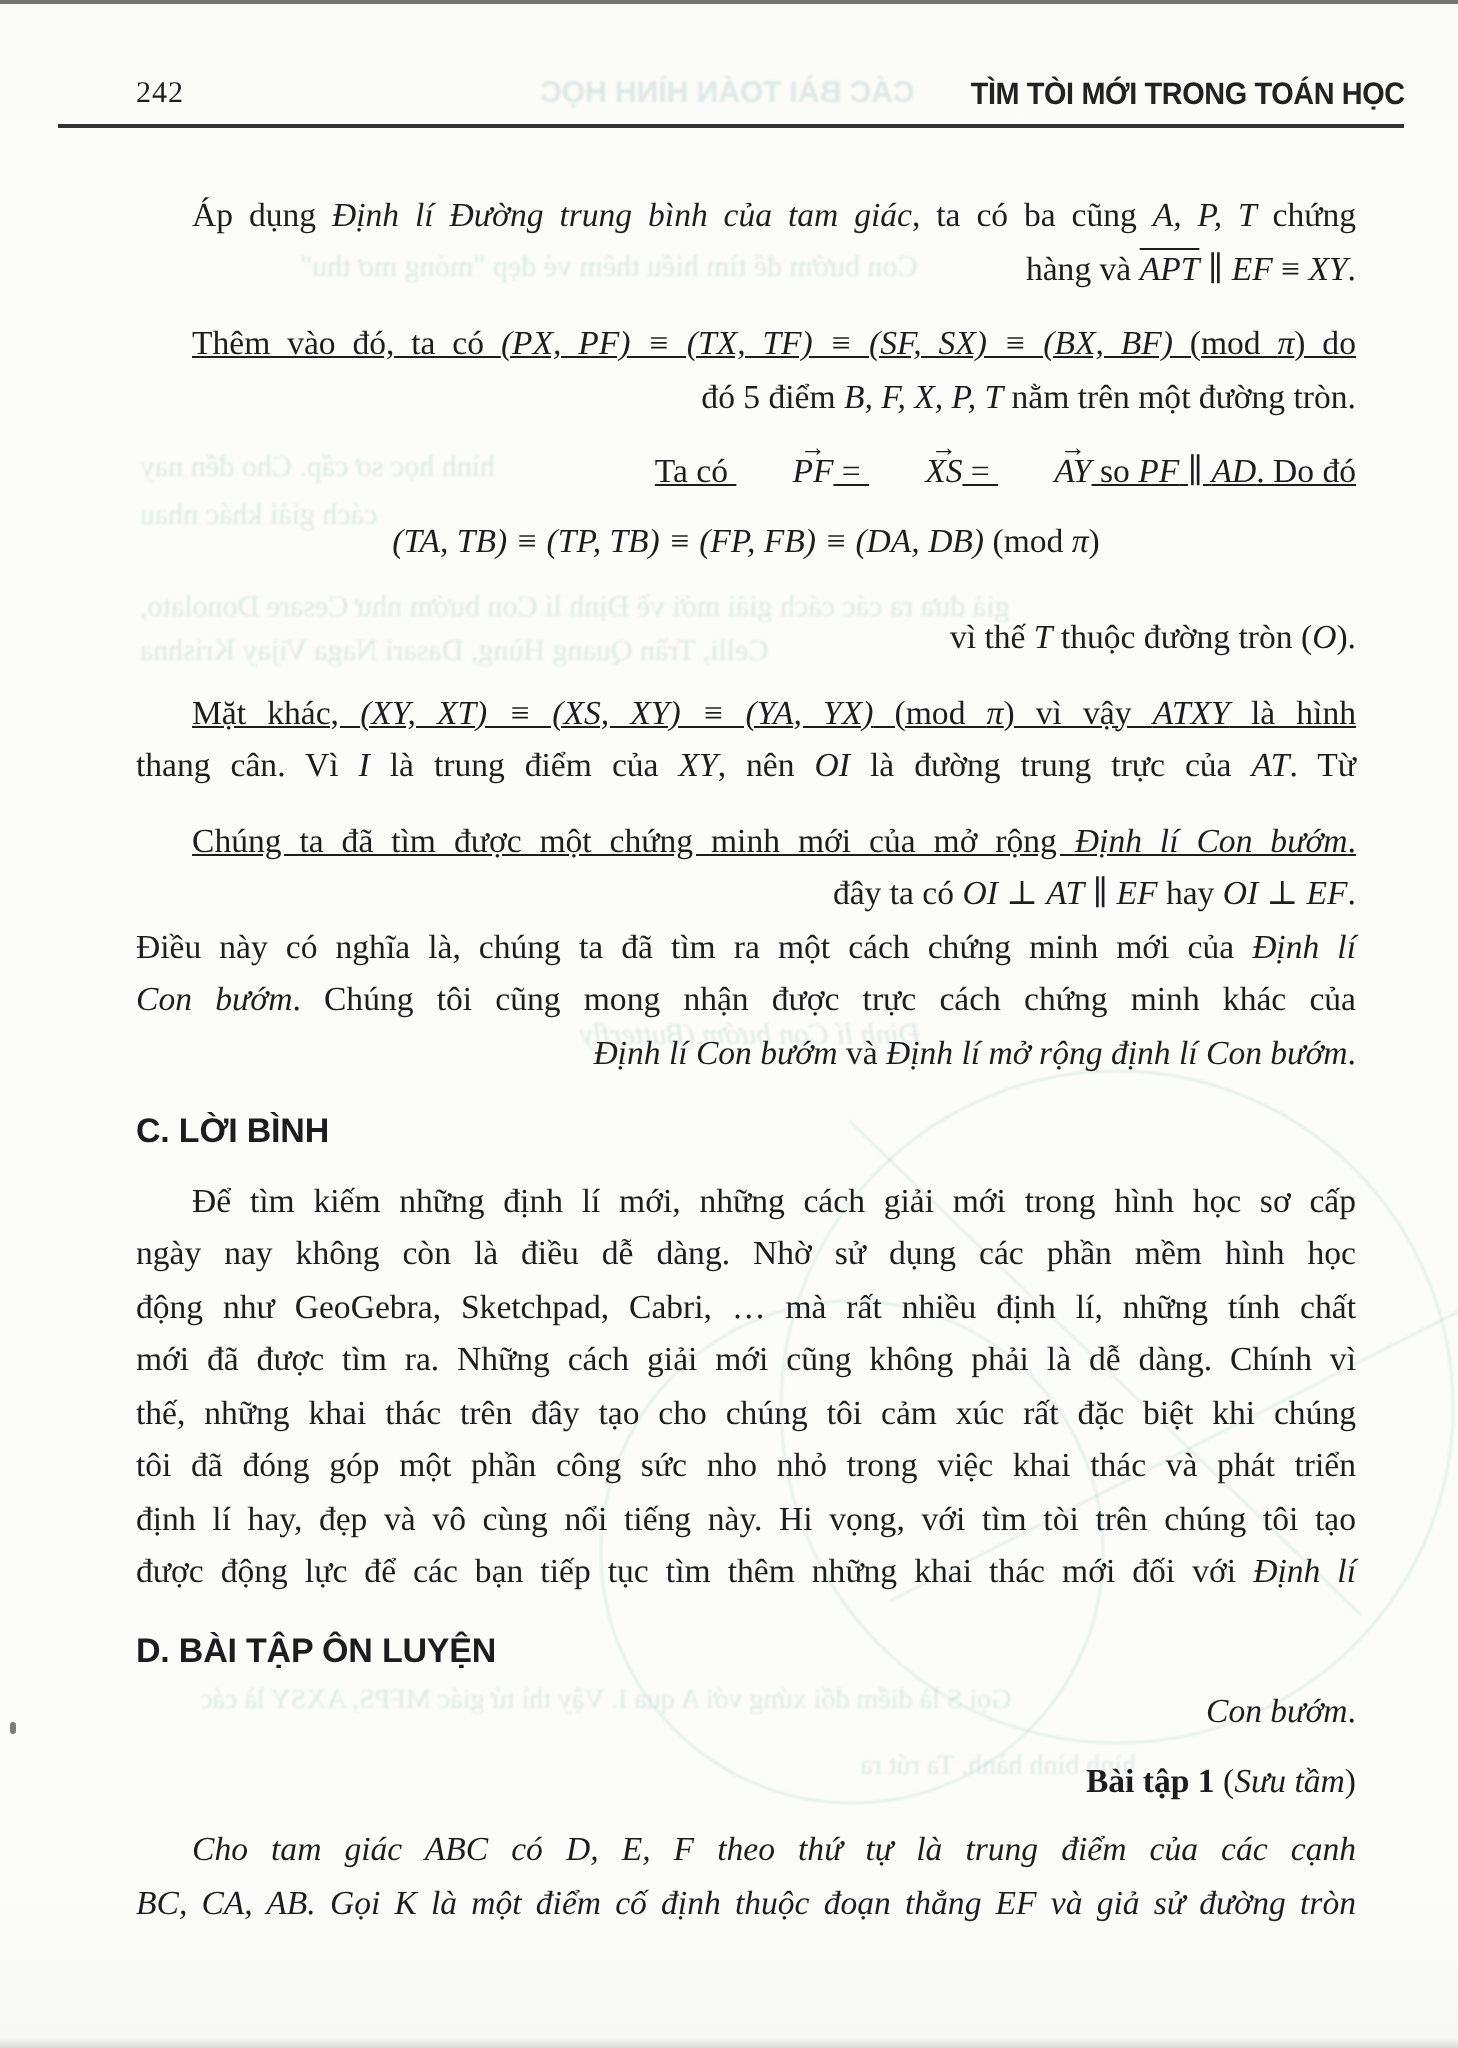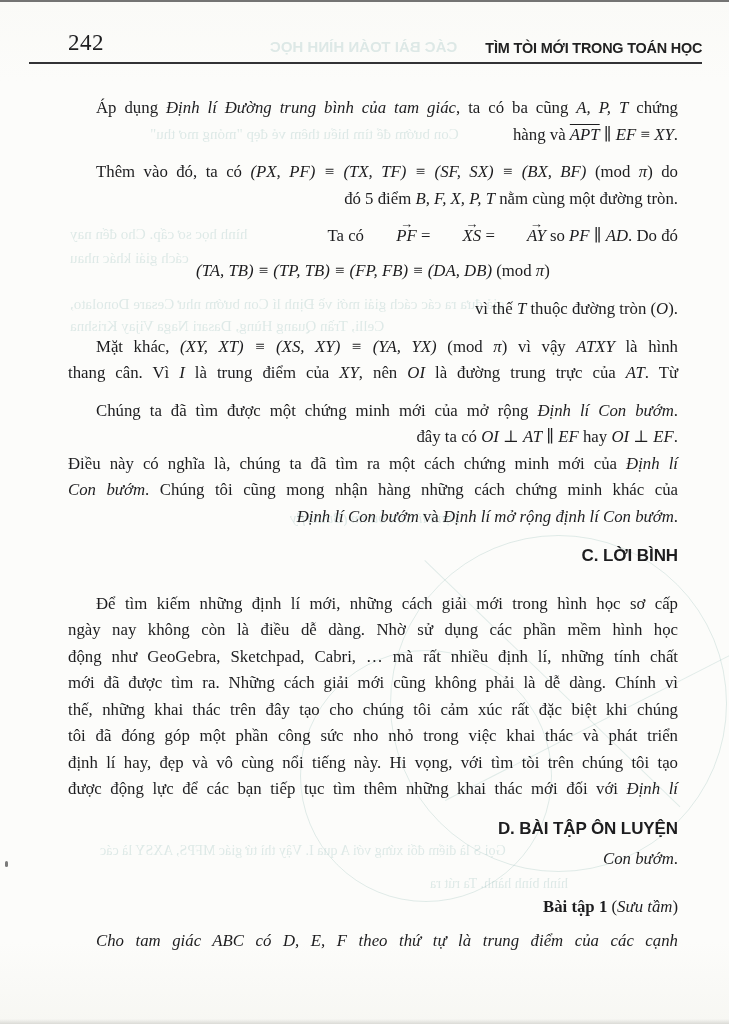--- a/index.html
+++ b/index.html
@@ -29,7 +29,7 @@
 
   
   .hdr{position:absolute;left:29px;right:27px;top:34px;height:28px;border-bottom:2px solid #333336;}
-  .hdr .pnum{position:absolute;left:39px;bottom:6px;font-size:23px;letter-spacing:.5px;}
+  .hdr .pnum{position:absolute;left:39px;bottom:6px;font-size:15px;letter-spacing:.5px;}
   .hdr .rtitle{
     position:absolute;right:0;bottom:5px;font-size:15.5px;font-weight:bold;
     font-family:"Liberation Sans","DejaVu Sans",sans-serif;

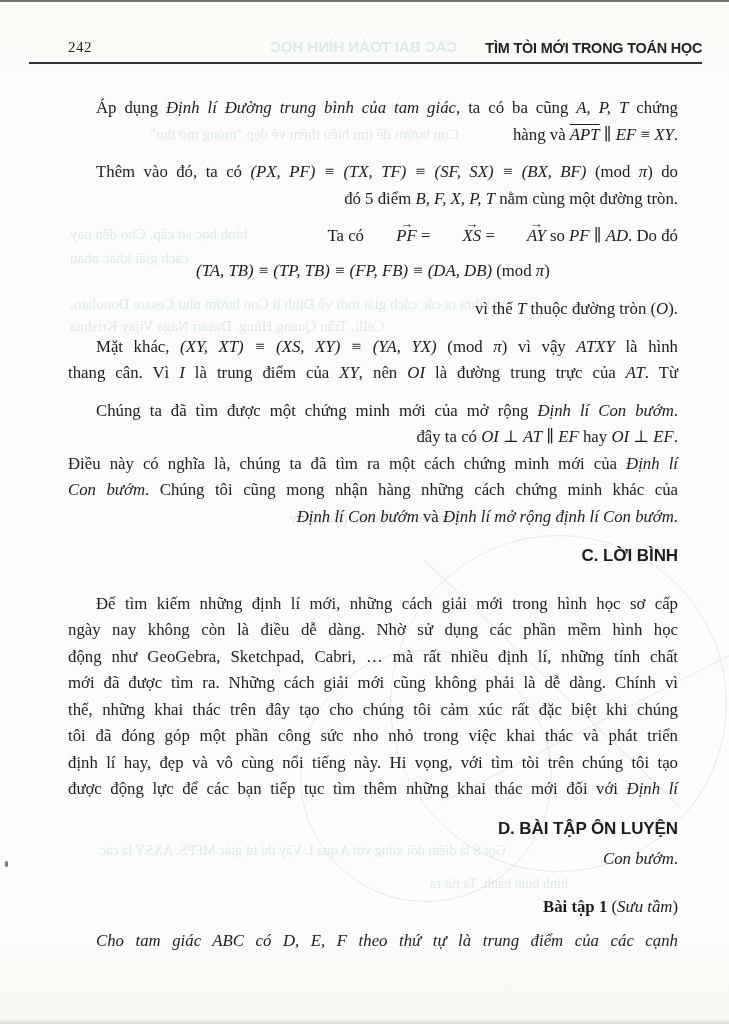--- a/index.html
+++ b/index.html
@@ -43,7 +43,7 @@
   .lft{text-align:right;}
   .ctr{text-align:center;}
   .ind{text-indent:28px;}
-  .gap{margin-top:11px;}
+  .gap{margin-top:11px;text-decoration:underline;}
   .gap2{margin-top:8px;}
   .gap3{margin-top:21px;}
   .eq{margin-top:8px;margin-bottom:12px;}

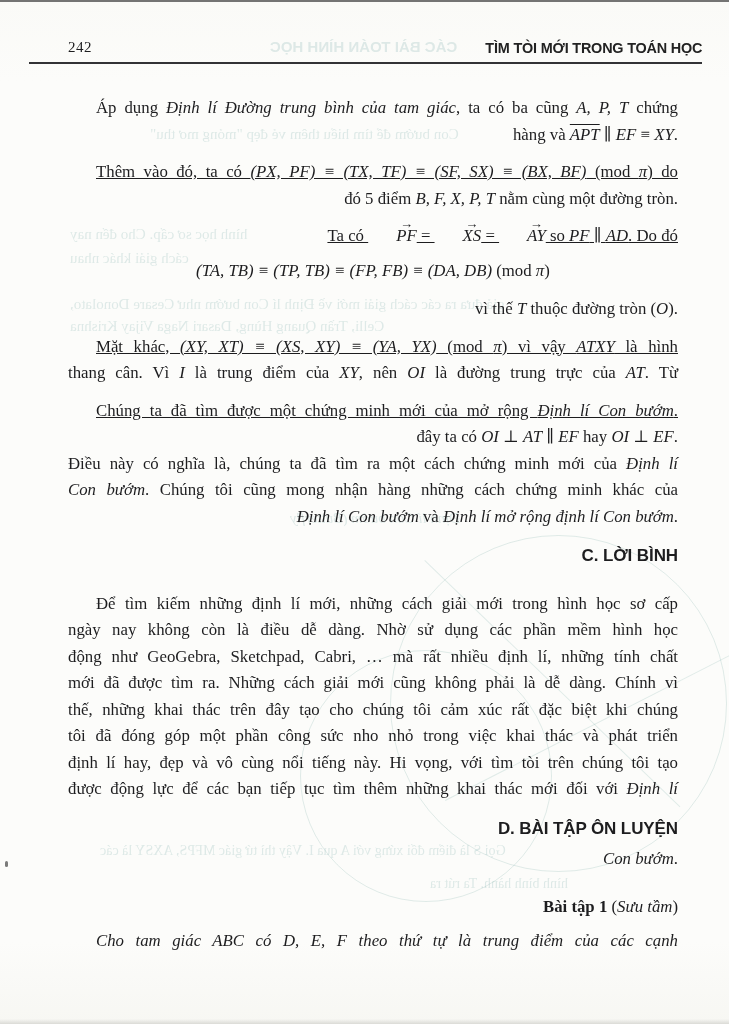--- a/index.html
+++ b/index.html
@@ -94,7 +94,7 @@
       <div class="line jst ind"><span>Áp dụng </span><span class="i">Định lí Đường trung bình của tam giác</span><span>, ta có ba cũng </span><span class="i">A, P, T</span><span> chứng</span></div>
       <div class="line lft"><span>hàng và </span><span class="i ovl">APT</span><span> ∥ </span><span class="i">EF</span><span> ≡ </span><span class="i">XY</span><span>.</span></div>
       <div class="line jst ind gap"><span>Thêm vào đó, ta có </span><span class="i">(PX, PF) ≡ (TX, TF) ≡ (SF, SX) ≡ (BX, BF)</span><span> (mod </span><span class="i">π</span><span>) do</span></div>
-      <div class="line lft"><span>đó 5 điểm </span><span class="i">B, F, X, P, T</span><span> nằm cùng một đường tròn.</span></div>
+      <div class="line lft"><span>đó 5 điểm </span><span class="i">B, F, X, P, T</span><span> nằm trên một đường tròn.</span></div>
       <div class="line lft ind gap"><span>Ta có </span><span class="i vec">PF</span><span> = </span><span class="i vec">XS</span><span> = </span><span class="i vec">AY</span><span> so </span><span class="i">PF</span><span> ∥ </span><span class="i">AD</span><span>. Do đó</span></div>
       <div class="line ctr eq"><span class="i">(TA, TB) ≡ (TP, TB) ≡ (FP, FB) ≡ (DA, DB)</span><span> (mod </span><span class="i">π</span><span>)</span></div>
       <div class="line lft"><span>vì thế </span><span class="i">T</span><span> thuộc đường tròn (</span><span class="i">O</span><span>).</span></div>

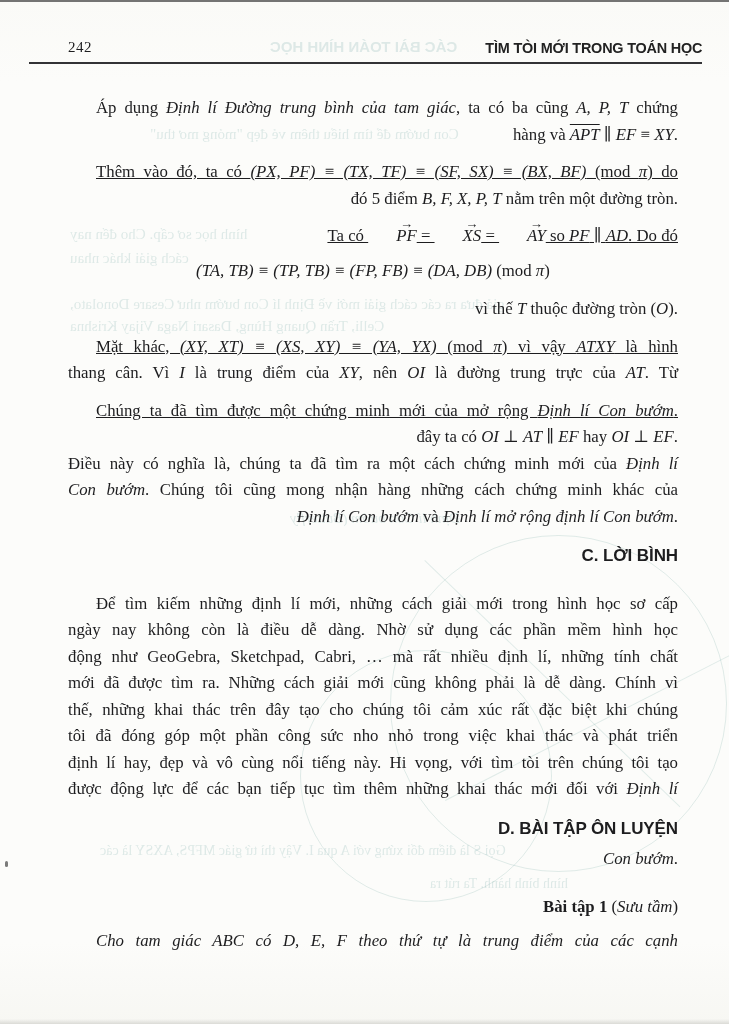--- a/index.html
+++ b/index.html
@@ -46,7 +46,7 @@
   .gap{margin-top:11px;text-decoration:underline;}
   .gap2{margin-top:8px;}
   .gap3{margin-top:21px;}
-  .eq{margin-top:8px;margin-bottom:12px;}
+  .eq{margin-top:8px;margin-bottom:22px;}
   .head{
     font-family:"Liberation Sans","DejaVu Sans",sans-serif;font-weight:bold;
     font-size:17px;margin-top:13px;margin-bottom:4px;letter-spacing:-.1px;text-align:right;margin-left:44px;

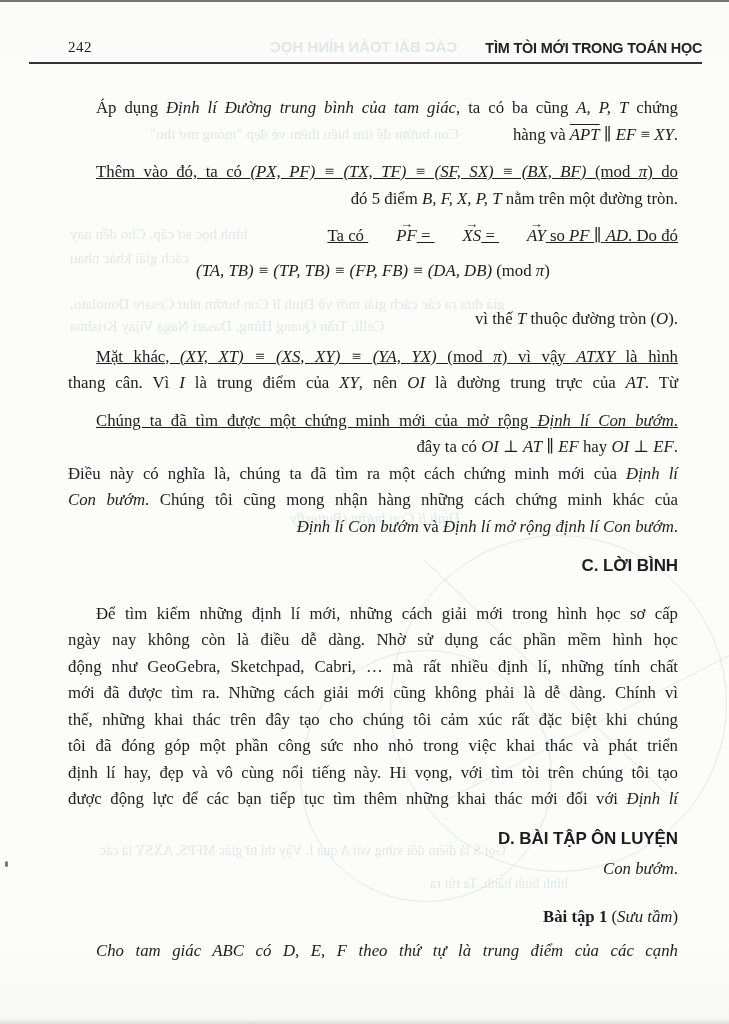--- a/index.html
+++ b/index.html
@@ -103,7 +103,7 @@
       <div class="line jst ind gap"><span>Chúng ta đã tìm được một chứng minh mới của mở rộng </span><span class="i">Định lí Con bướm</span><span>.</span></div>
       <div class="line lft"><span>đây ta có </span><span class="i">OI</span><span> ⊥ </span><span class="i">AT</span><span> ∥ </span><span class="i">EF</span><span> hay </span><span class="i">OI</span><span> ⊥ </span><span class="i">EF</span><span>.</span></div>
       <div class="line jst"><span>Điều này có nghĩa là, chúng ta đã tìm ra một cách chứng minh mới của </span><span class="i">Định lí</span></div>
-      <div class="line jst"><span class="i">Con bướm</span><span>. Chúng tôi cũng mong nhận hàng những cách chứng minh khác của</span></div>
+      <div class="line jst"><span class="i">Con bướm</span><span>. Chúng tôi cũng mong nhận được trực cách chứng minh khác của</span></div>
       <div class="line lft"><span class="i">Định lí Con bướm</span><span> và </span><span class="i">Định lí mở rộng định lí Con bướm</span><span>.</span></div>
       <div class="line head"><span>C. LỜI BÌNH</span></div>
       <div class="line jst ind gap3"><span>Để tìm kiếm những định lí mới, những cách giải mới trong hình học sơ cấp</span></div>

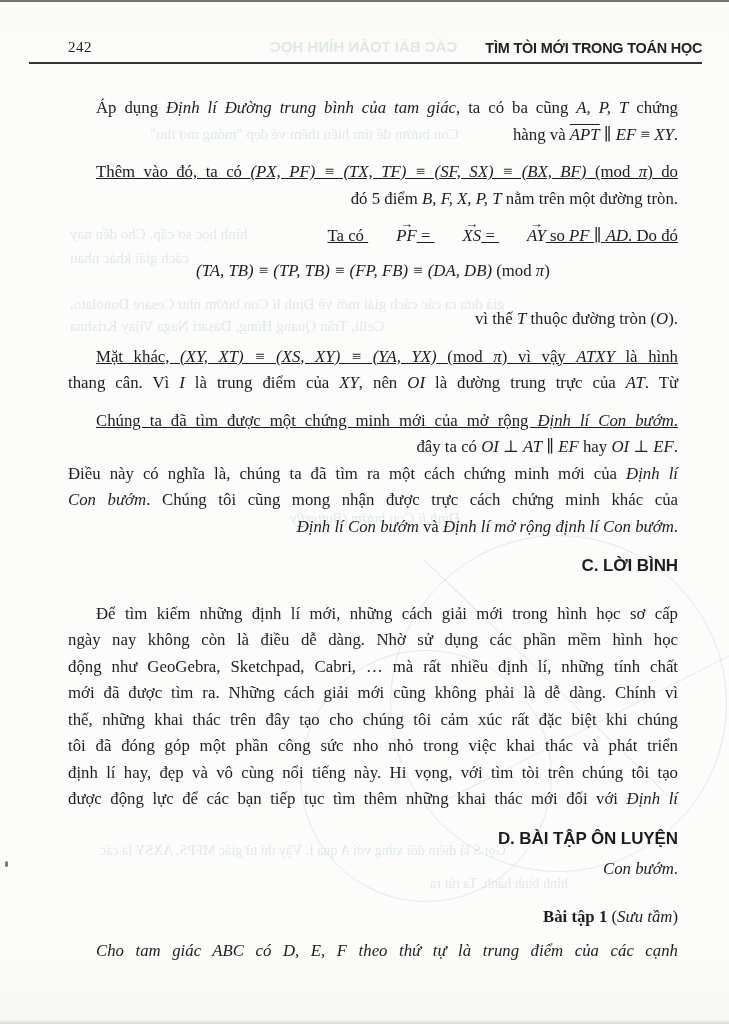--- a/index.html
+++ b/index.html
@@ -49,7 +49,7 @@
   .eq{margin-top:8px;margin-bottom:22px;}
   .head{
     font-family:"Liberation Sans","DejaVu Sans",sans-serif;font-weight:bold;
-    font-size:17px;margin-top:13px;margin-bottom:4px;letter-spacing:-.1px;text-align:right;margin-left:44px;
+    font-size:17px;margin-top:13px;margin-bottom:4px;letter-spacing:-.1px;text-align:left;
   }
   .i{font-style:italic;}
   .b{font-weight:bold;}

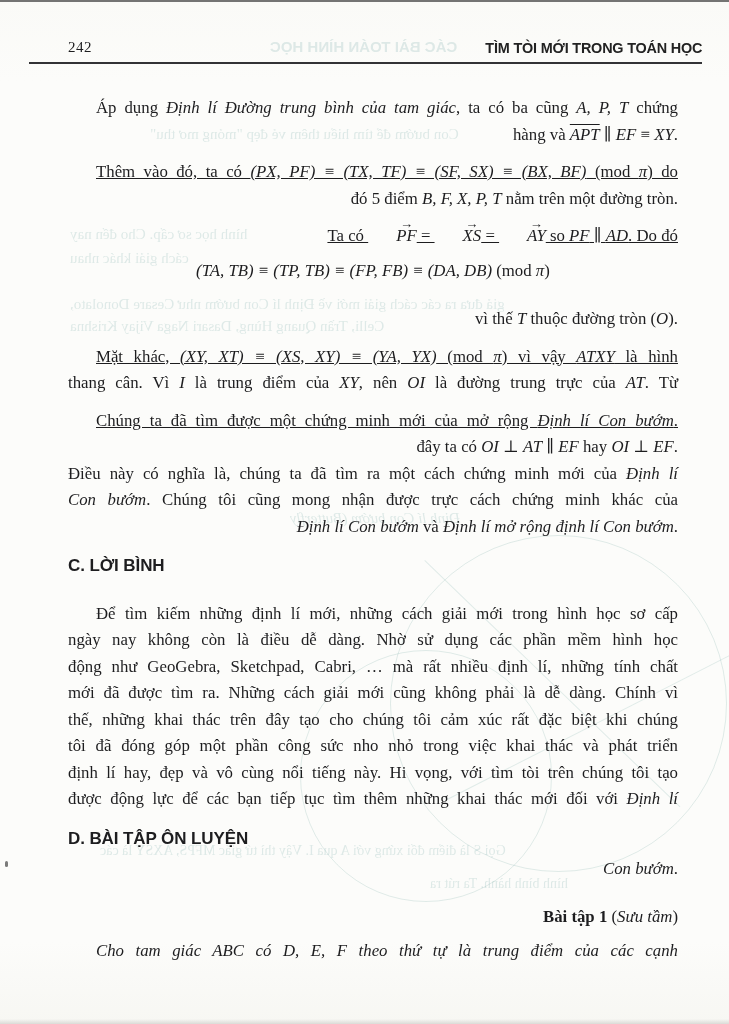--- a/index.html
+++ b/index.html
@@ -45,7 +45,7 @@
   .ind{text-indent:28px;}
   .gap{margin-top:11px;text-decoration:underline;}
   .gap2{margin-top:8px;}
-  .gap3{margin-top:21px;}
+  .gap3{margin-top:8px;}
   .eq{margin-top:8px;margin-bottom:22px;}
   .head{
     font-family:"Liberation Sans","DejaVu Sans",sans-serif;font-weight:bold;

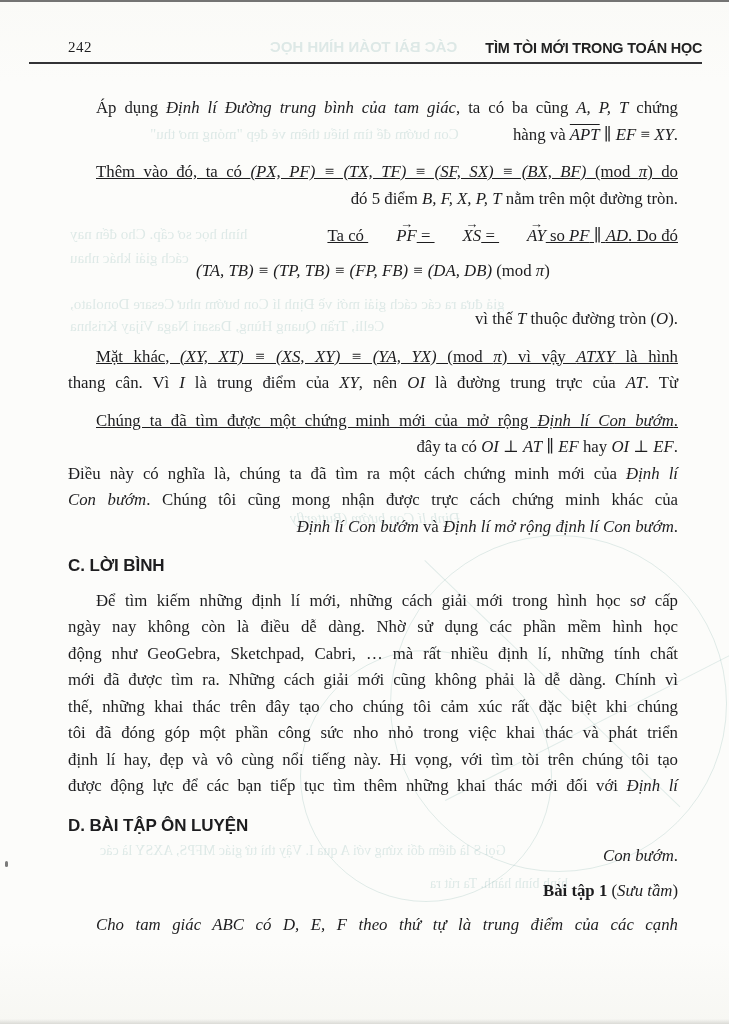--- a/index.html
+++ b/index.html
@@ -118,6 +118,7 @@
       <div class="line lft"><span class="i">Con bướm</span><span>.</span></div>
       <div class="line lft ind gap3"><span class="b">Bài tập 1</span><span> (</span><span class="i">Sưu tầm</span><span>)</span></div>
       <div class="line jst ind gap2"><span class="i">Cho tam giác ABC có D, E, F theo thứ tự là trung điểm của các cạnh</span></div>
+      <div class="line jst"><span class="i">BC, CA, AB. Gọi K là một điểm cố định thuộc đoạn thẳng EF và giả sử đường tròn</span></div>
     </div>
 </div>
 

